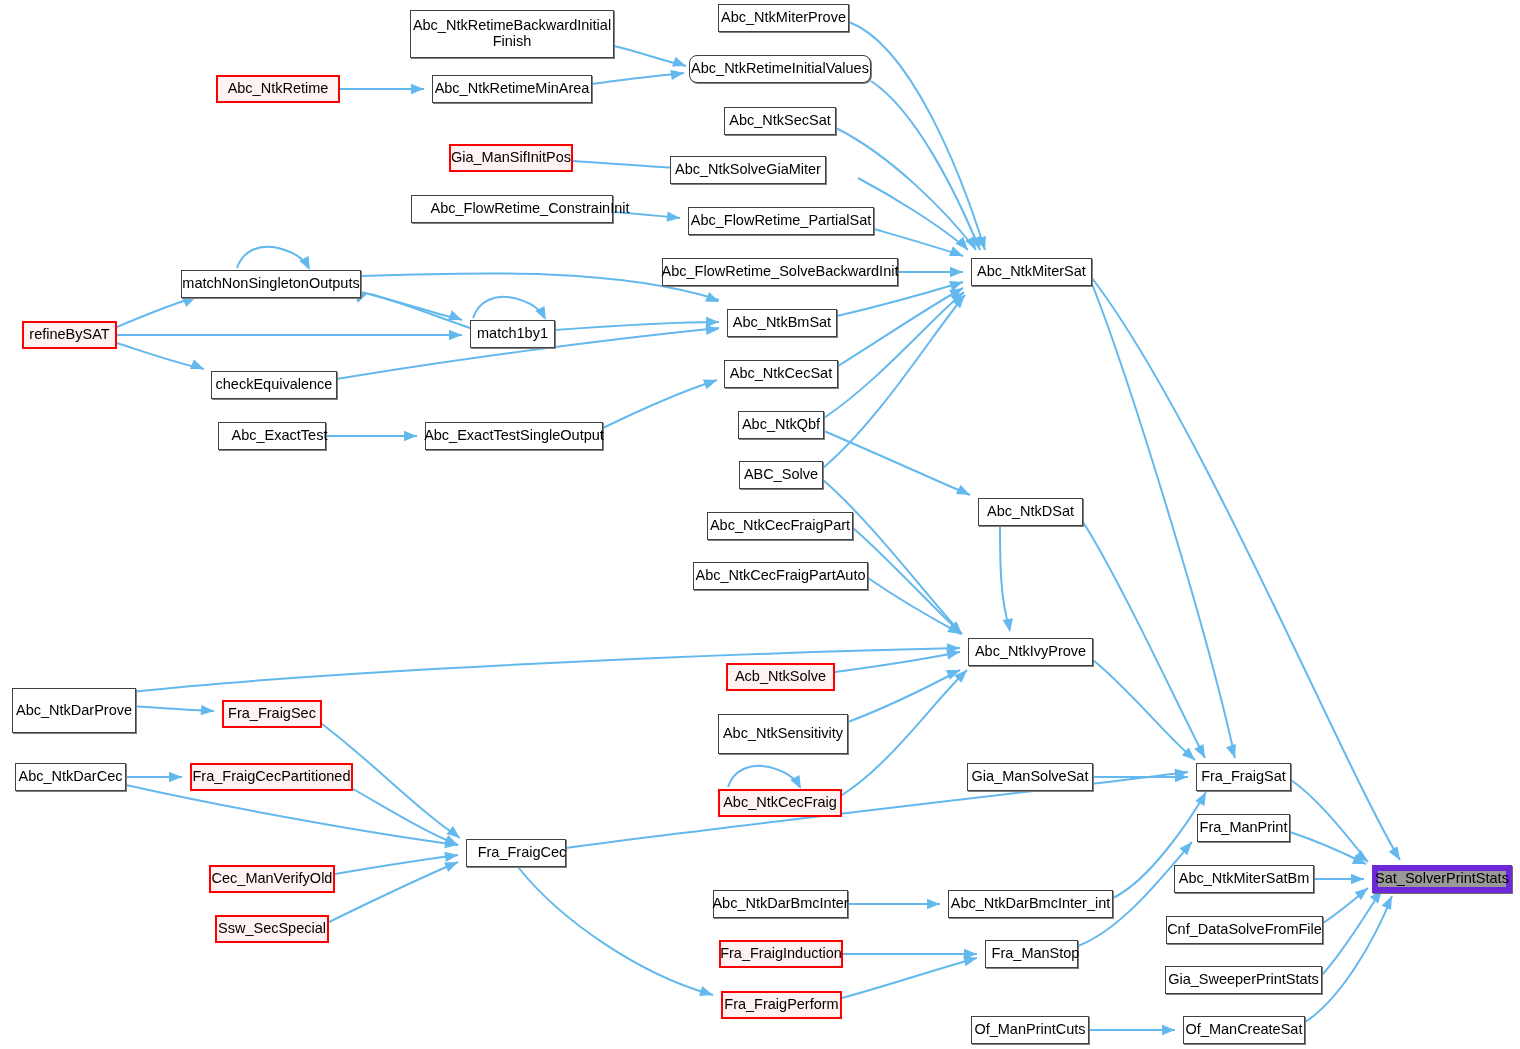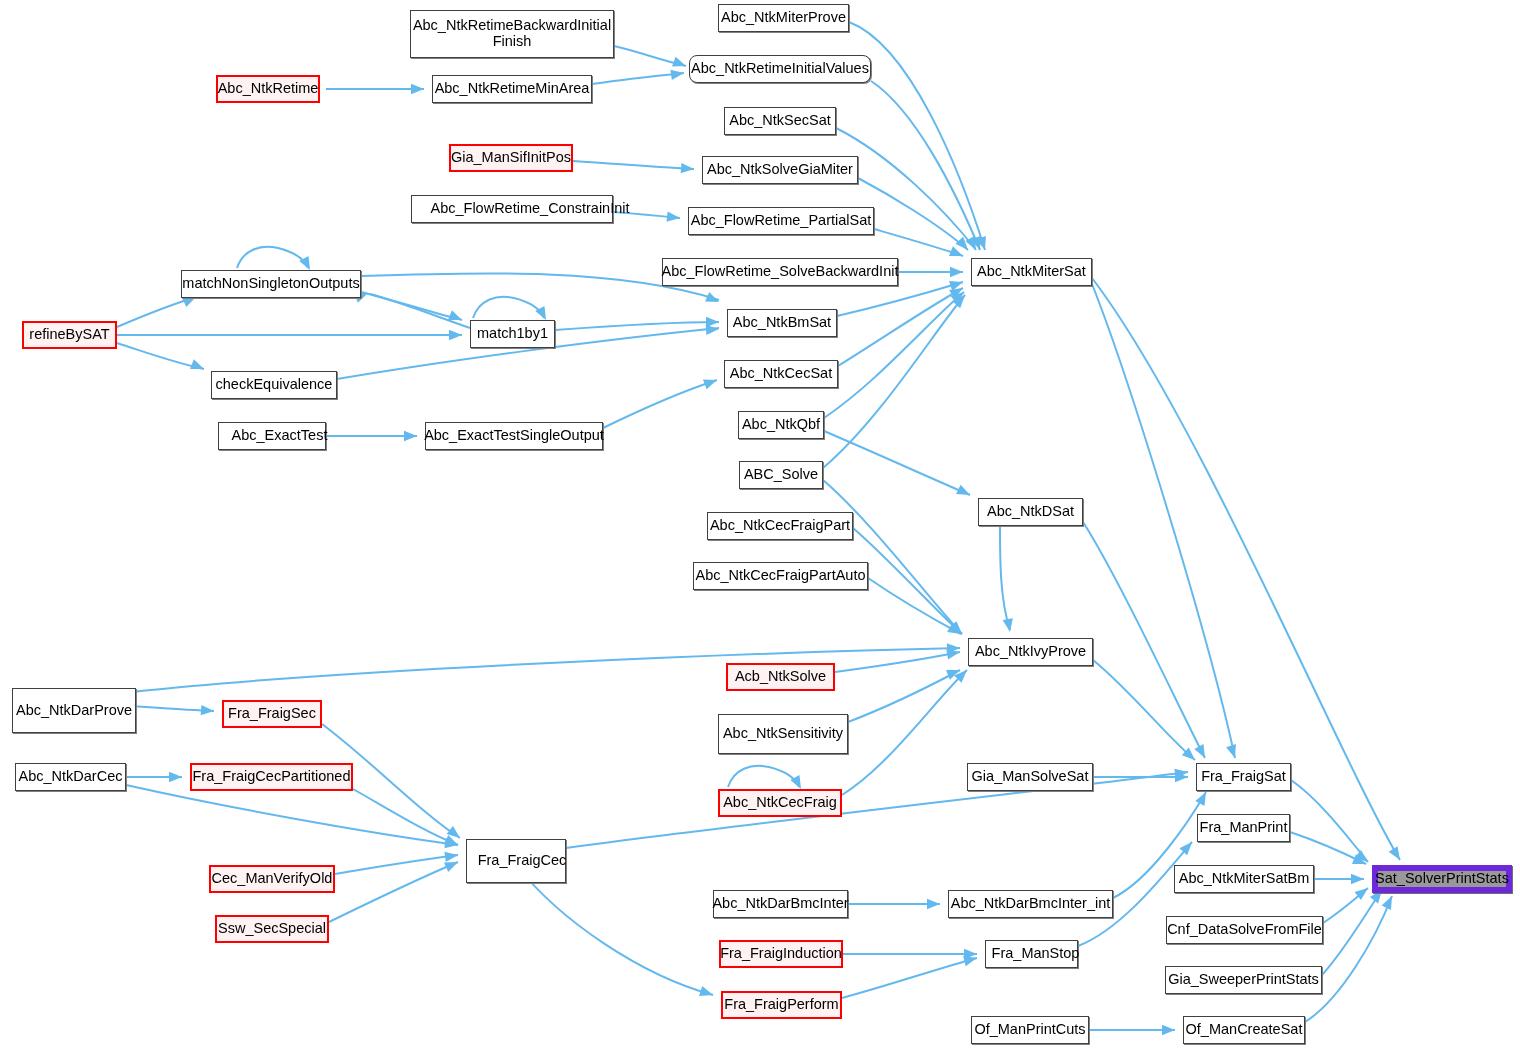--- a/index.html
+++ b/index.html
@@ -198,7 +198,7 @@
 Finish</div>
       <div class="node-box plain" style="left: 718px; top: 4px; width: 131px; height: 28px;">Abc_NtkMiterProve</div>
       <div class="node-box plain" style="left: 689px; top: 55px; width: 182px; height: 28px; border-radius: 8px;">Abc_NtkRetimeInitialValues</div>
-      <div class="node-box redline" style="left: 216px; top: 75px; width: 104px; height: 28px;">Abc_NtkRetime</div>
+      <div class="node-box redline" style="left: 216px; top: 75px; width: 124px; height: 28px;">Abc_NtkRetime</div>
       <div class="node-box plain" style="left: 432px; top: 75px; width: 160px; height: 28px;">Abc_NtkRetimeMinArea</div>
       <div class="node-box plain" style="left: 724px; top: 107px; width: 112px; height: 28px;">Abc_NtkSecSat</div>
       <div class="node-box redline" style="left: 449px; top: 144px; width: 124px; height: 28px;">Gia_ManSifInitPos</div>

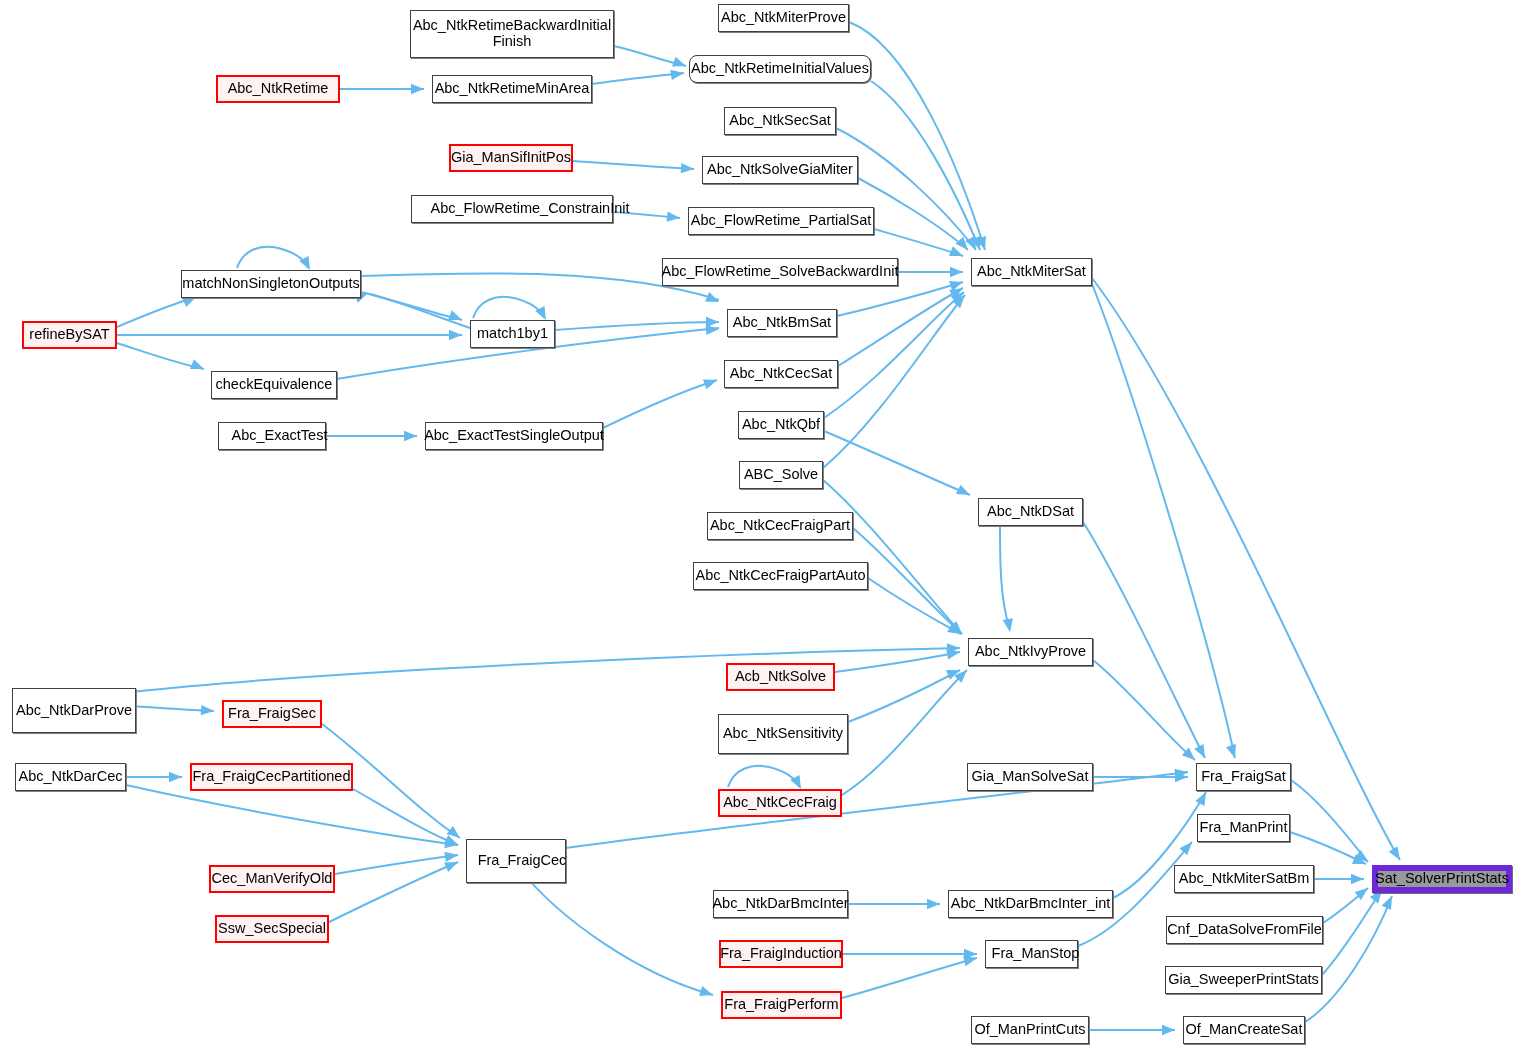--- a/index.html
+++ b/index.html
@@ -202,7 +202,7 @@
       <div class="node-box plain" style="left: 432px; top: 75px; width: 160px; height: 28px;">Abc_NtkRetimeMinArea</div>
       <div class="node-box plain" style="left: 724px; top: 107px; width: 112px; height: 28px;">Abc_NtkSecSat</div>
       <div class="node-box redline" style="left: 449px; top: 144px; width: 124px; height: 28px;">Gia_ManSifInitPos</div>
-      <div class="node-box plain" style="left: 702px; top: 156px; width: 156px; height: 28px;">Abc_NtkSolveGiaMiter</div>
+      <div class="node-box plain" style="left: 670px; top: 156px; width: 156px; height: 28px;">Abc_NtkSolveGiaMiter</div>
       <div class="node-box plain" style="left: 411px; top: 195px; width: 202px; height: 28px; padding-left: 36px;">Abc_FlowRetime_ConstrainInit</div>
       <div class="node-box plain" style="left: 688px; top: 207px; width: 186px; height: 28px;">Abc_FlowRetime_PartialSat</div>
       <div class="node-box plain" style="left: 662px; top: 258px; width: 236px; height: 28px;">Abc_FlowRetime_SolveBackwardInit</div>

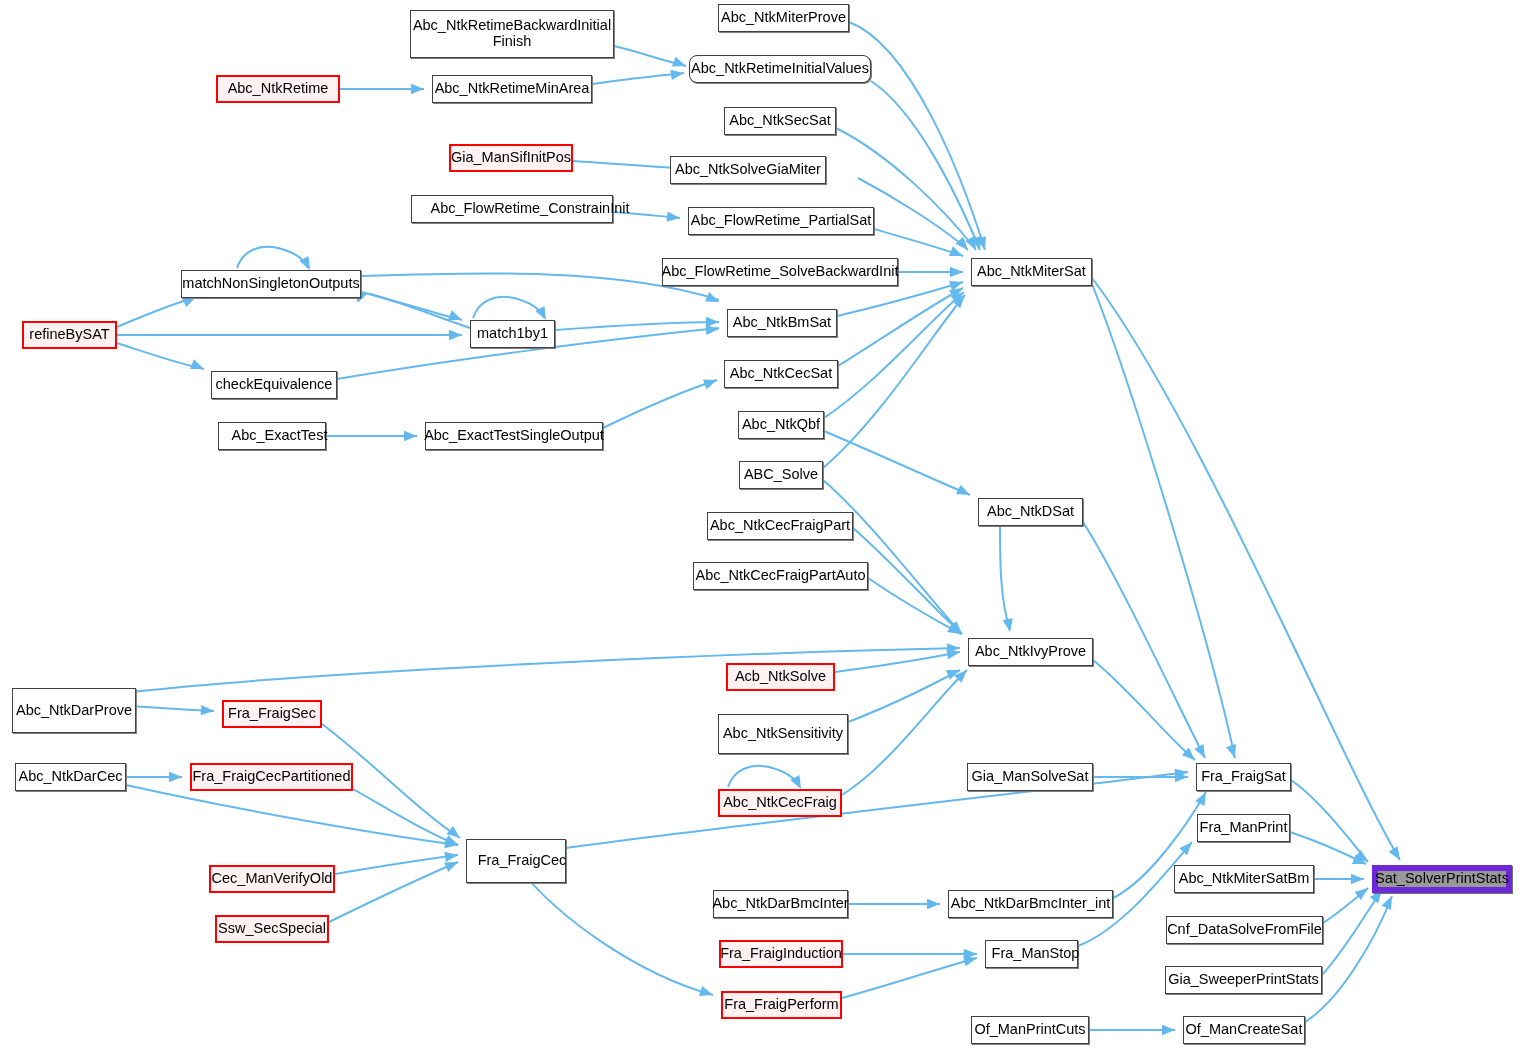--- a/index.html
+++ b/index.html
@@ -231,7 +231,7 @@
       <div class="node-box plain" style="left: 1196px; top: 763px; width: 95px; height: 28px;">Fra_FraigSat</div>
       <div class="node-box redline" style="left: 718px; top: 789px; width: 124px; height: 28px;">Abc_NtkCecFraig</div>
       <div class="node-box plain" style="left: 1197px; top: 814px; width: 93px; height: 28px;">Fra_ManPrint</div>
-      <div class="node-box plain" style="left: 466px; top: 839px; width: 100px; height: 44px; padding-left: 12px;">Fra_FraigCec</div>
+      <div class="node-box plain" style="left: 466px; top: 839px; width: 100px; height: 28px; padding-left: 12px;">Fra_FraigCec</div>
       <div class="node-box redline" style="left: 209px; top: 865px; width: 126px; height: 28px;">Cec_ManVerifyOld</div>
       <div class="node-box plain" style="left: 1174px; top: 865px; width: 140px; height: 28px;">Abc_NtkMiterSatBm</div>
       <div class="node-box current" style="left: 1372px; top: 865px; width: 140px; height: 28px;">Sat_SolverPrintStats</div>

